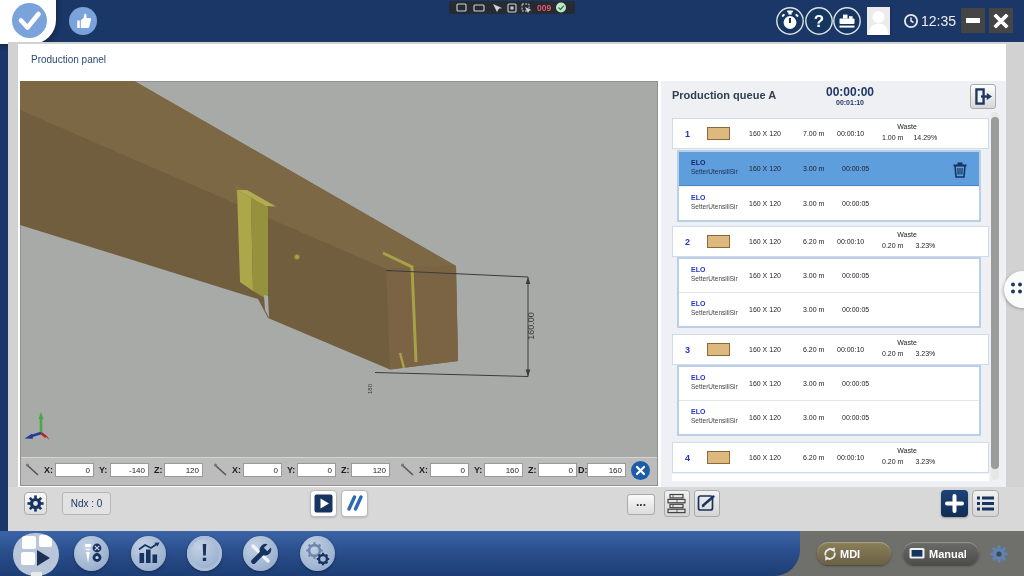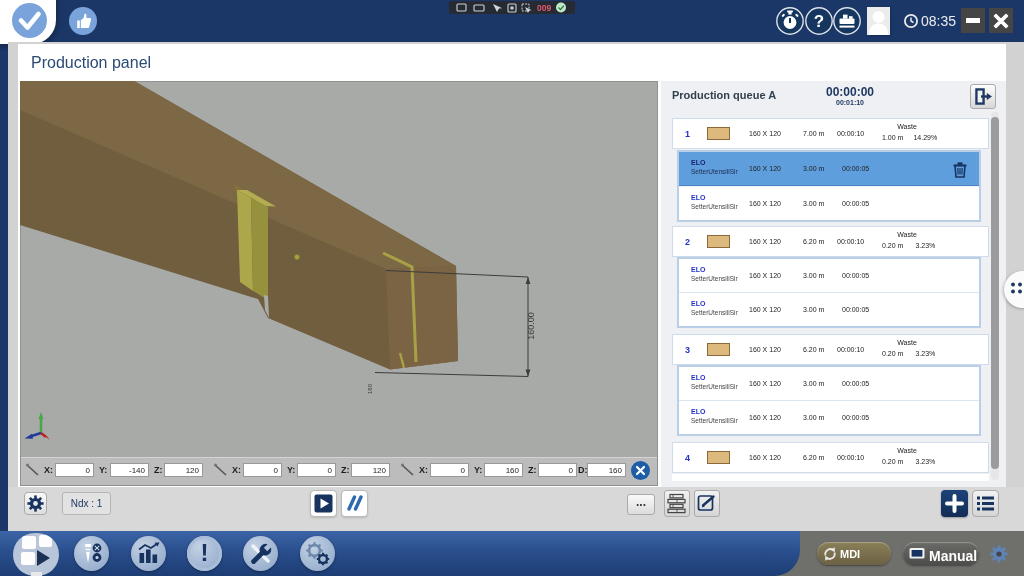--- a/index.html
+++ b/index.html
@@ -71,7 +71,7 @@
     <circle cx="8" cy="8" r="5.2" fill="#1b3768"></circle>
     <polyline points="8,4.5 8,8 10.5,9.5" fill="none" stroke="#e9e9e9" stroke-width="1.5"></polyline>
   </svg>
-  <div class="abs" style="left:921px;top:13px;width:36px;height:16px;color:#ececec;font-size:14px;">08:35</div>
+  <div class="abs" style="left:921px;top:13px;width:36px;height:16px;color:#ececec;font-size:14px;">12:35</div>
 
   <div class="abs" style="left:961px;top:8px;width:24px;height:25px;background:#454545;"></div>
   <div class="abs" style="left:966px;top:18px;width:14px;height:5px;background:#fff;"></div>

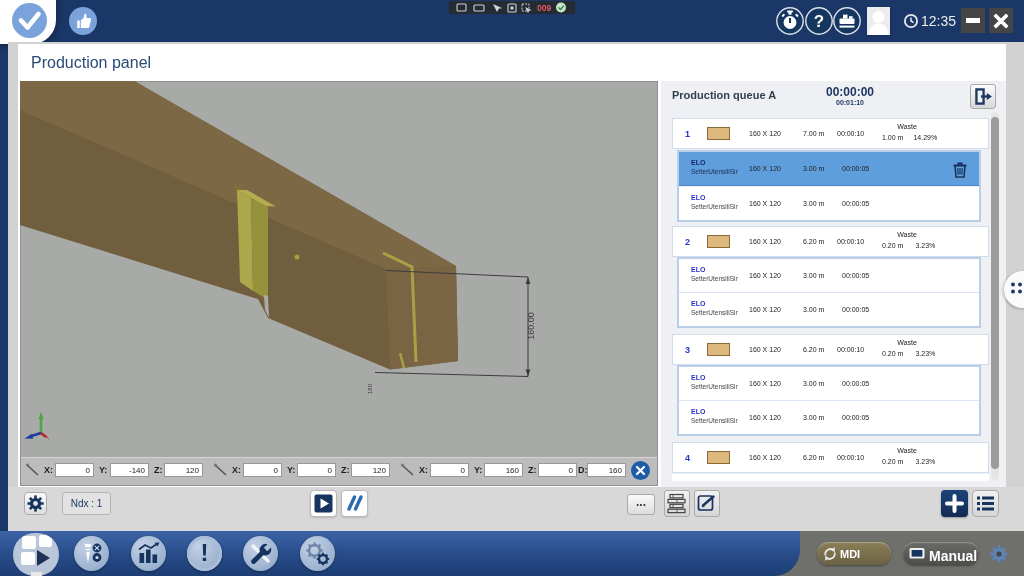--- a/index.html
+++ b/index.html
@@ -83,7 +83,7 @@
   <div class="abs" style="left:8px;top:42px;width:1016px;height:490px;background:#d2d2d3;"></div>
 
   <div class="abs" style="left:18px;top:44px;width:988px;height:443px;background:#fff;"></div>
-  <div class="abs" style="left:31px;top:54px;font-size:16px;color:#2b4a75;">Production panel</div>
+  <div class="abs" style="left:31px;top:54px;font-size:10px;color:#2b4a75;">Production panel</div>
 
   <div class="abs" id="viewport" style="left:20px;top:81px;width:638px;height:405px;background:#a8aaa8;border:1px solid #909090;"></div>
   <svg class="abs" style="left:20px;top:81px;" width="638" height="405" viewBox="0 0 638 405">

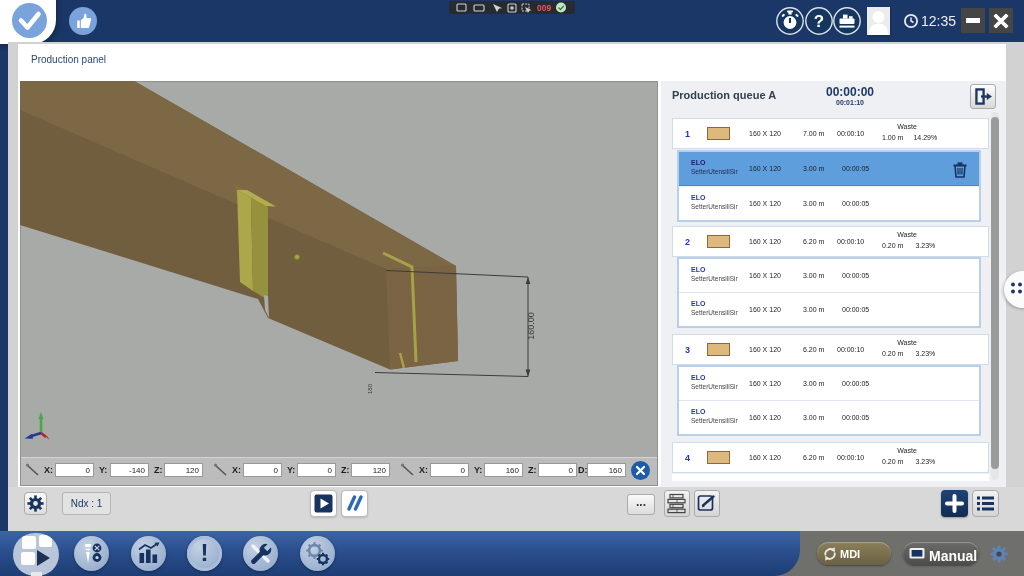--- a/index.html
+++ b/index.html
@@ -323,7 +323,7 @@
     <circle cx="11.5" cy="11.5" r="2.4" fill="#e8e8e8"></circle>
   </svg>
 
-  <div class="abs" style="left:62px;top:492px;width:49px;height:23px;background:#e2e2e2;border:1px solid #b5b5b5;border-radius:3px;font-size:10px;color:#1f3864;text-align:center;padding-top:5px;">Ndx : 1</div>
+  <div class="abs" style="left:62px;top:492px;width:49px;height:23px;background:#e2e2e2;border:1px solid #b5b5b5;border-radius:3px;font-size:10px;color:#1f3864;text-align:center;padding-top:5px;">Ndx : 0</div>
 
   <div class="abs" style="left:310px;top:490px;width:27px;height:27px;background:#fff;border:1px solid #bbb;border-radius:4px;box-shadow:0 1px 2px rgba(0,0,0,0.15);"></div>
   <svg class="abs" style="left:310px;top:490px;" width="27" height="27" viewBox="0 0 27 27">

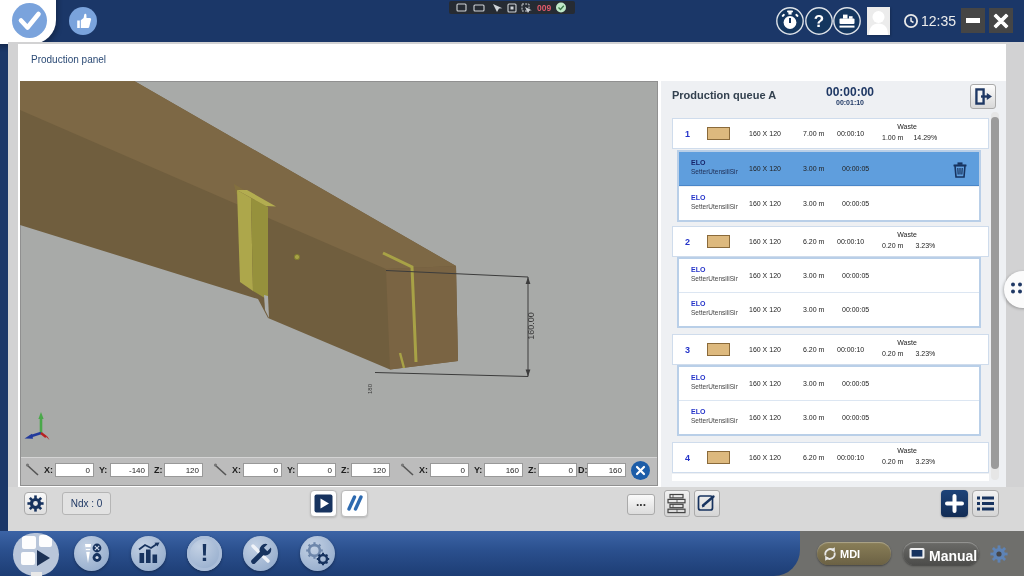--- a/index.html
+++ b/index.html
@@ -469,7 +469,7 @@
     <rect x="1.5" y="2" width="15" height="10.5" rx="1.5" fill="#f0f0f0"></rect>
     <rect x="3.6" y="4" width="10.8" height="6.6" fill="#17335f"></rect>
   </svg>
-  <div class="abs" style="left:929px;top:548px;width:50px;font-size:14px;font-weight:bold;color:#fff;">Manual</div>
+  <div class="abs" style="left:929px;top:548px;width:50px;font-size:11px;font-weight:bold;color:#fff;">Manual</div>
 
   <svg class="abs" style="left:988px;top:543px;" width="22" height="22" viewBox="0 0 22 22">
     <g fill="#5e83b5">

